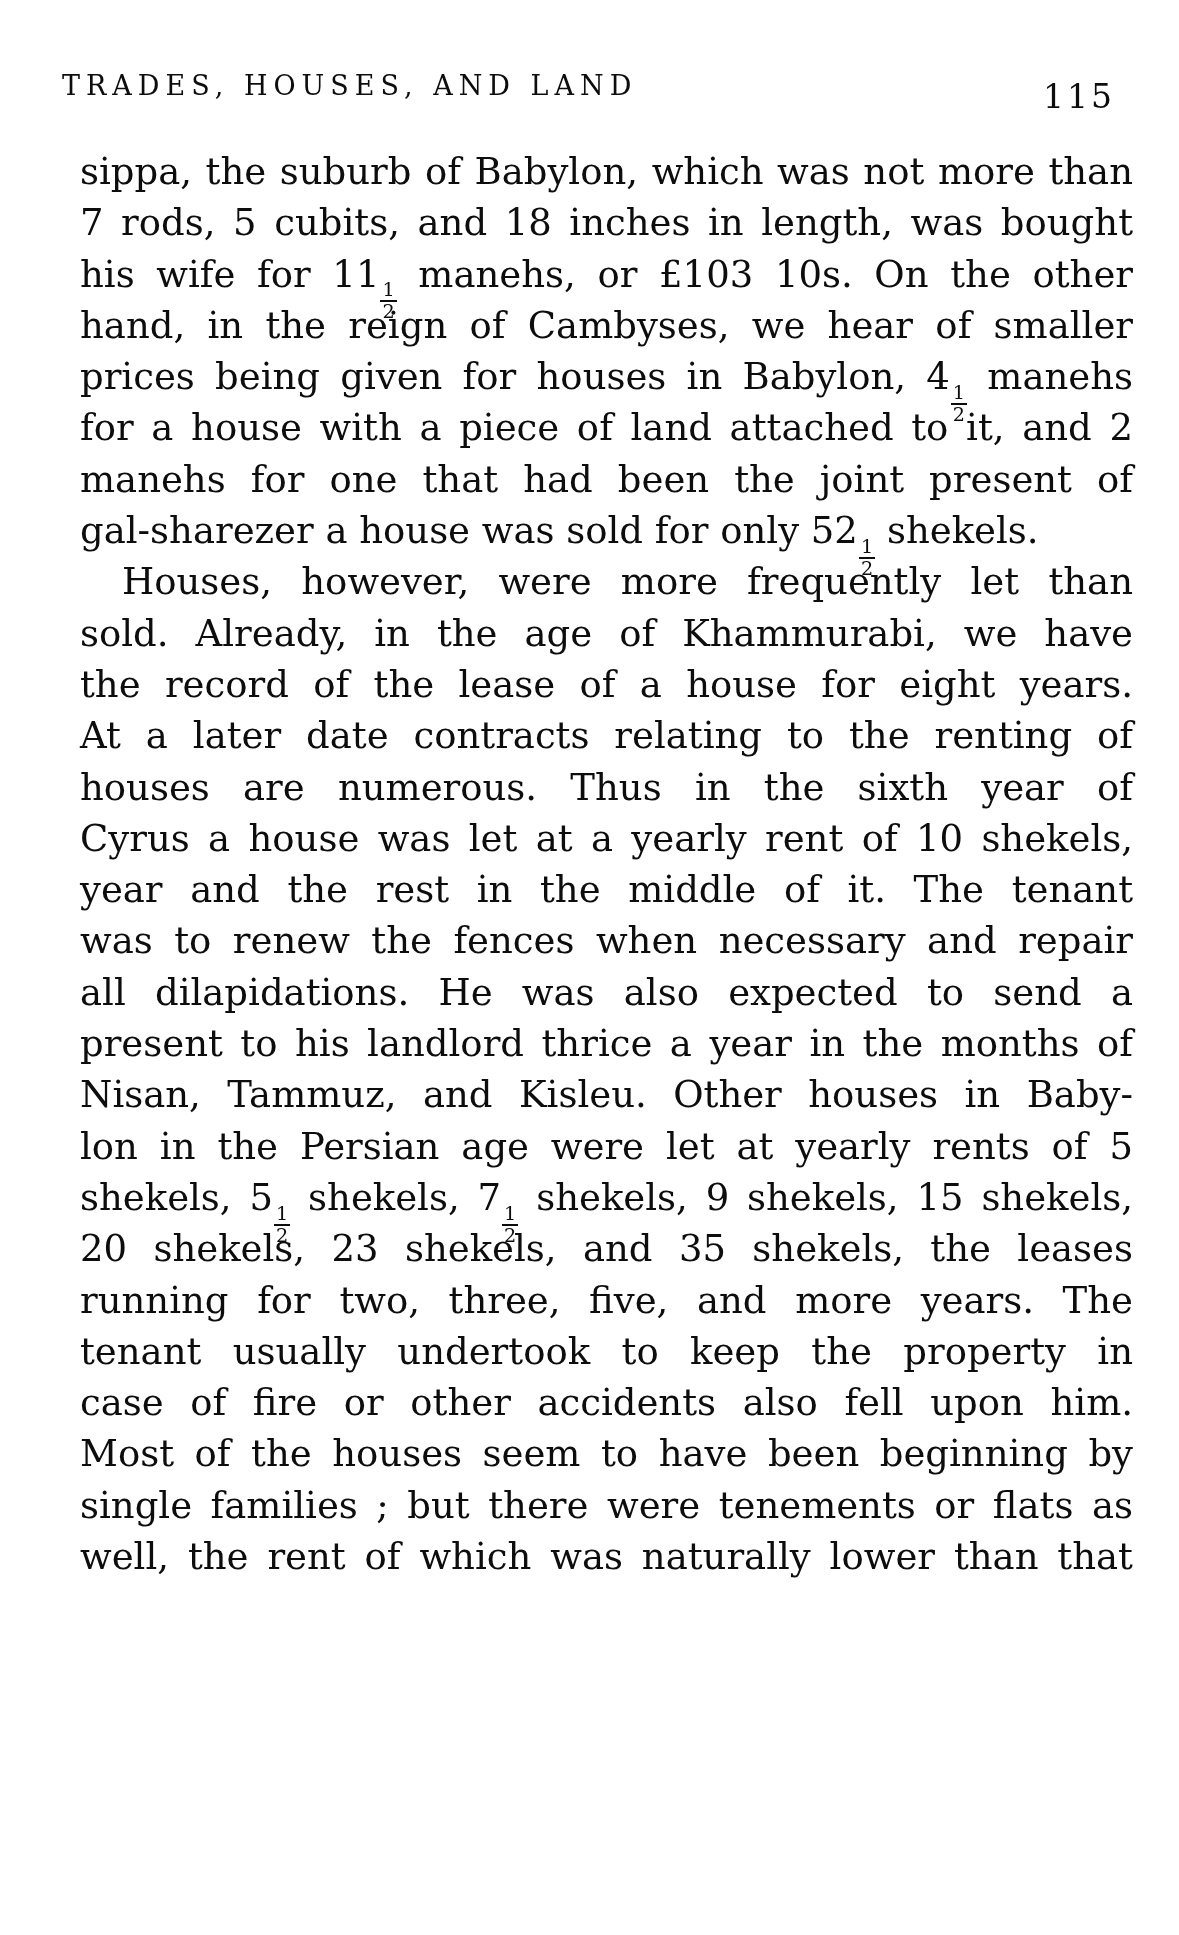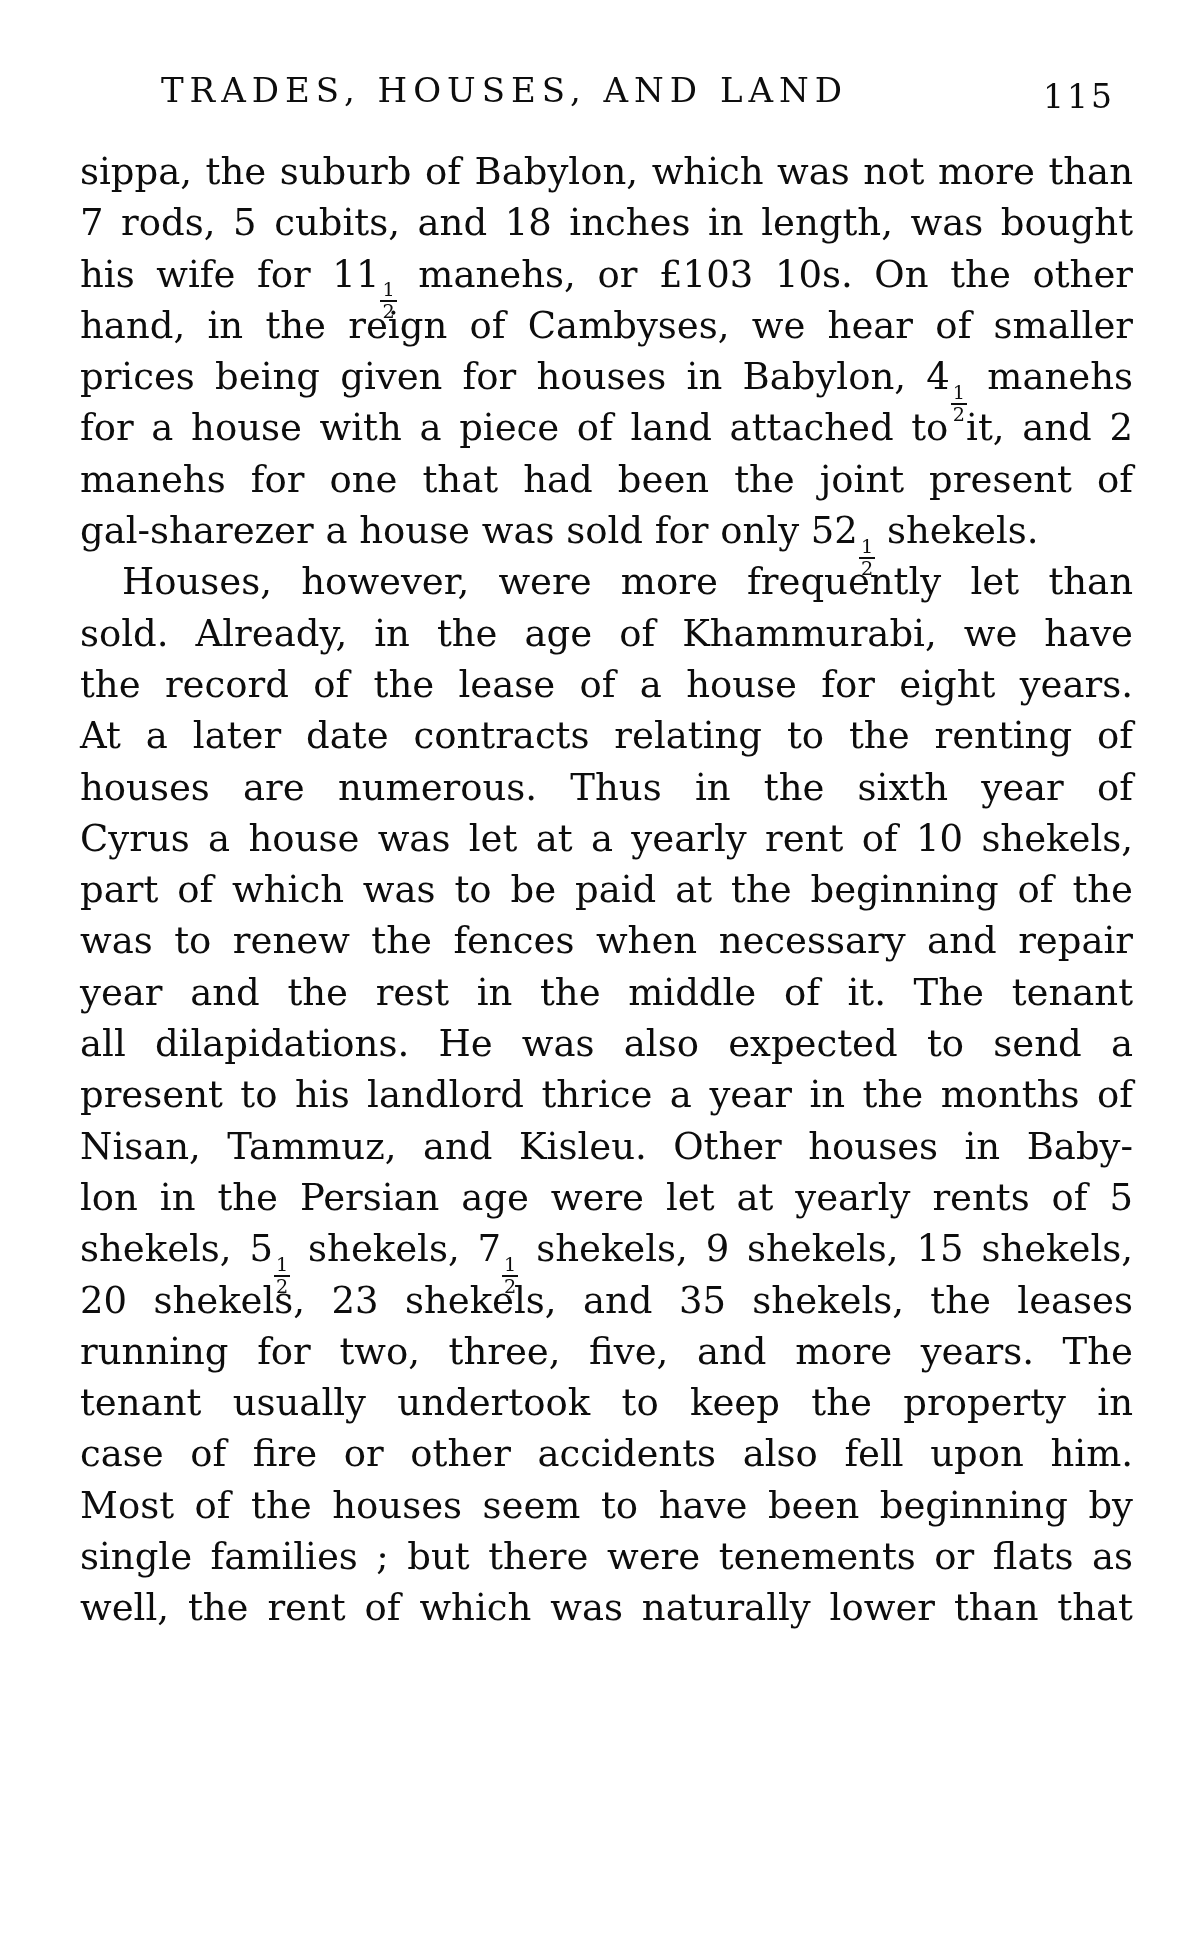--- a/index.html
+++ b/index.html
@@ -28,8 +28,7 @@
     left: 0;
     right: 170px;
     top: 0;
-    text-align: center;
-    font-size: 34px;
+    font-size: 27px;
     letter-spacing: 6px;
     white-space: nowrap;
   }

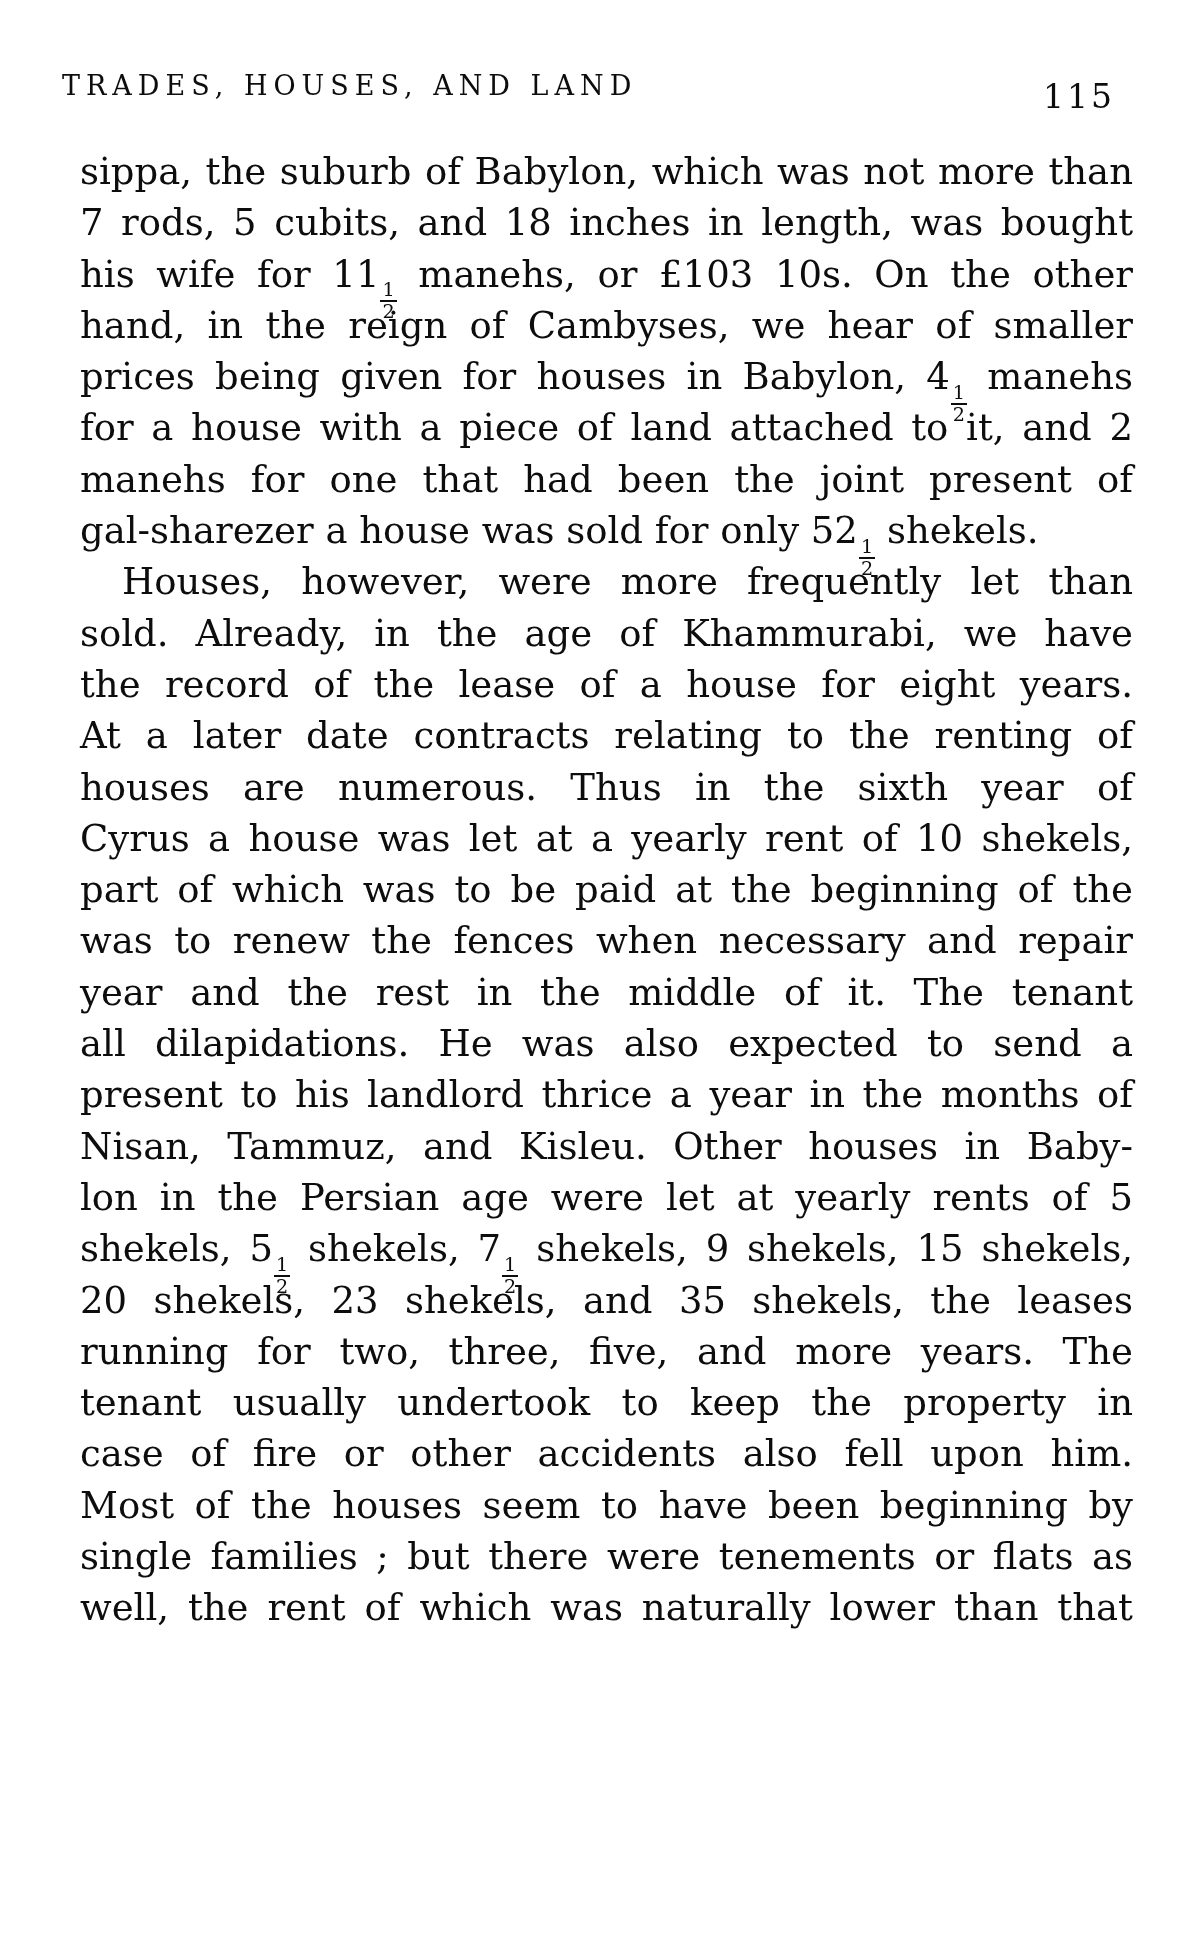--- a/index.html
+++ b/index.html
@@ -109,7 +109,6 @@
       <div class="line">At a later date contracts relating to the renting of</div>
       <div class="line">houses are numerous.  Thus in the sixth year of</div>
       <div class="line">Cyrus a house was let at a yearly rent of 10 shekels,</div>
-      <div class="line">part of which was to be paid at the beginning of the</div>
       <div class="line">was to renew the fences when necessary and repair</div>
       <div class="line">year and the rest in the middle of it.  The tenant</div>
       <div class="line">all dilapidations.  He was also expected to send a</div>

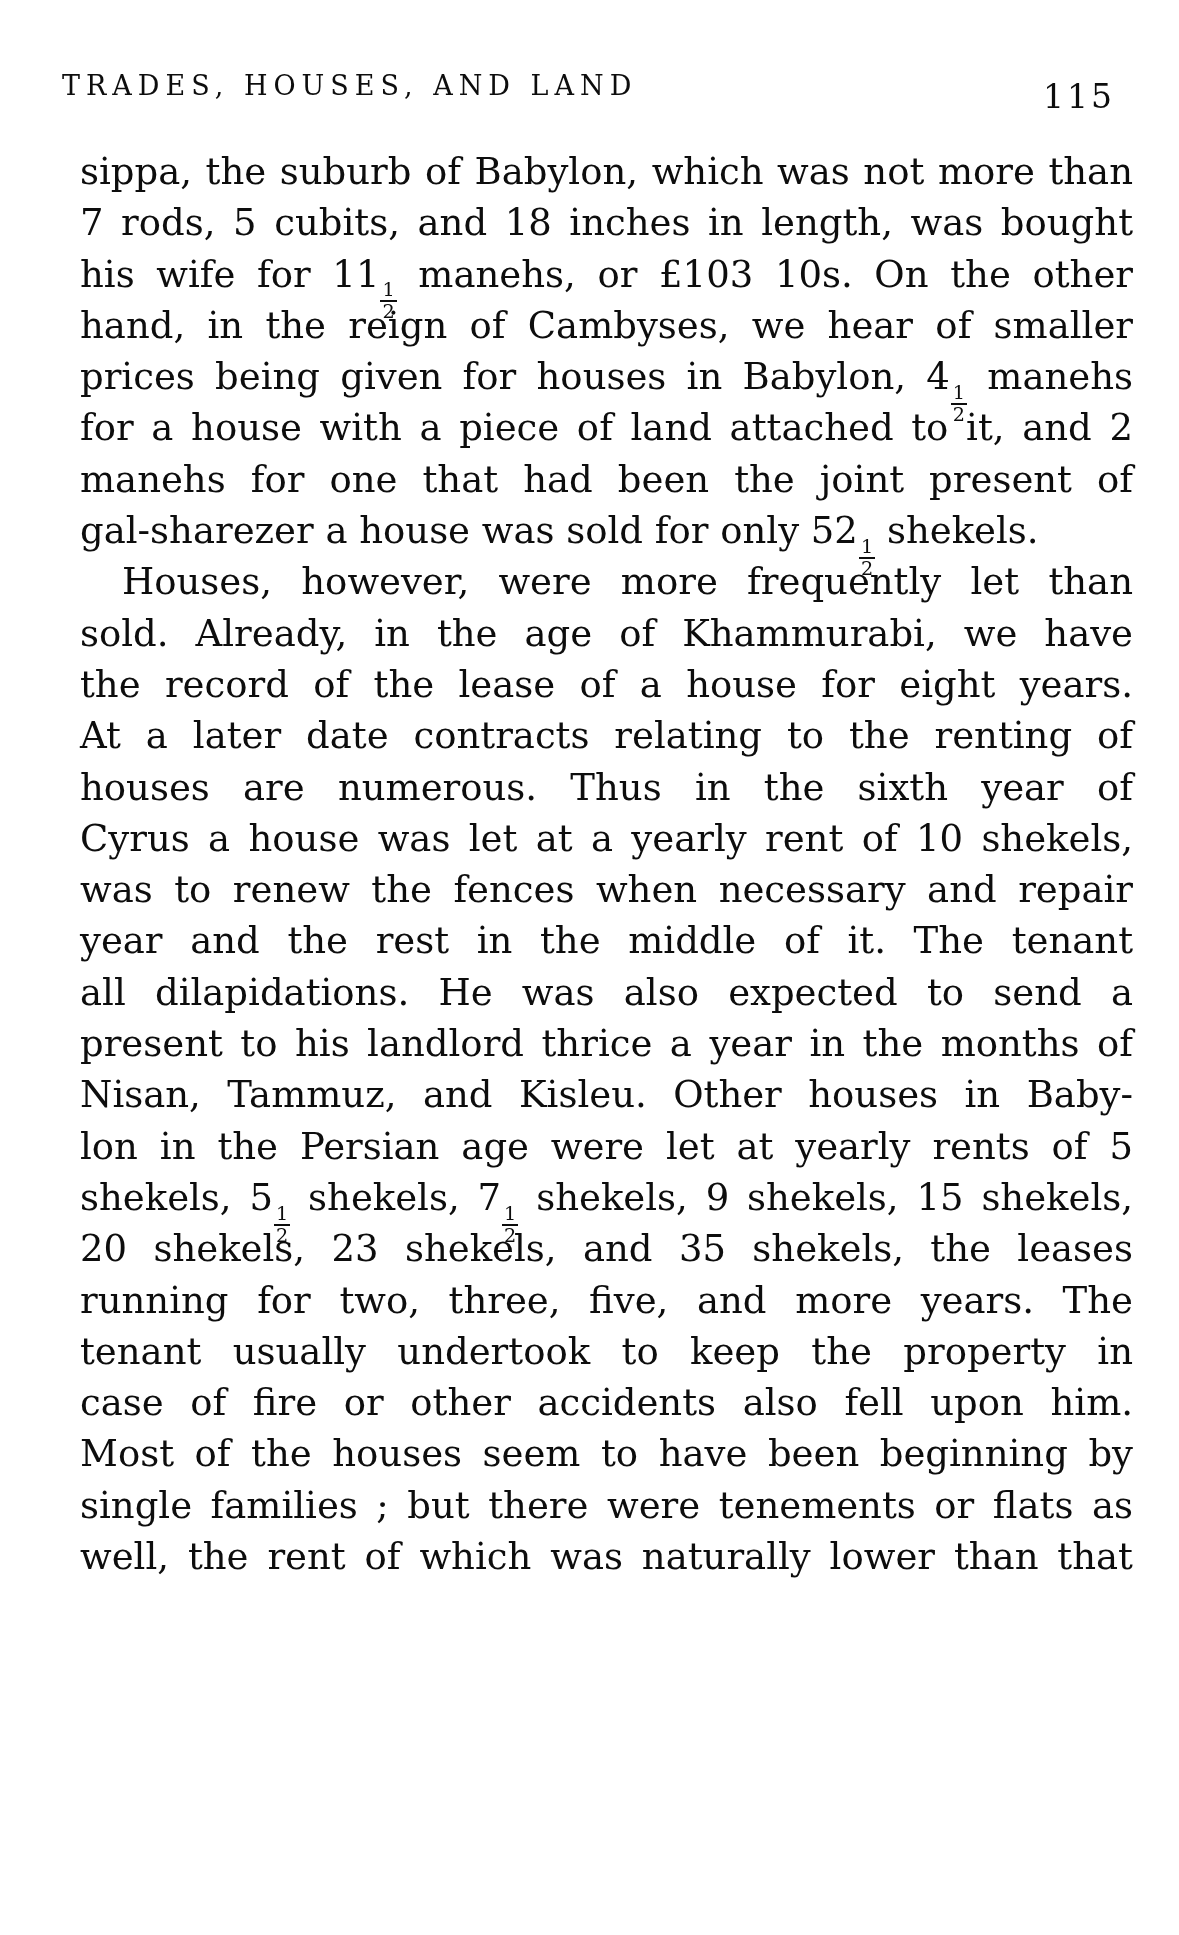--- a/index.html
+++ b/index.html
@@ -109,8 +109,8 @@
       <div class="line">At a later date contracts relating to the renting of</div>
       <div class="line">houses are numerous.  Thus in the sixth year of</div>
       <div class="line">Cyrus a house was let at a yearly rent of 10 shekels,</div>
+      <div class="line">year and the rest in the middle of it.  The tenant</div>
       <div class="line">was to renew the fences when necessary and repair</div>
-      <div class="line">year and the rest in the middle of it.  The tenant</div>
       <div class="line">all dilapidations.  He was also expected to send a</div>
       <div class="line">present to his landlord thrice a year in the months of</div>
       <div class="line">Nisan, Tammuz, and Kisleu.  Other houses in Baby-</div>

